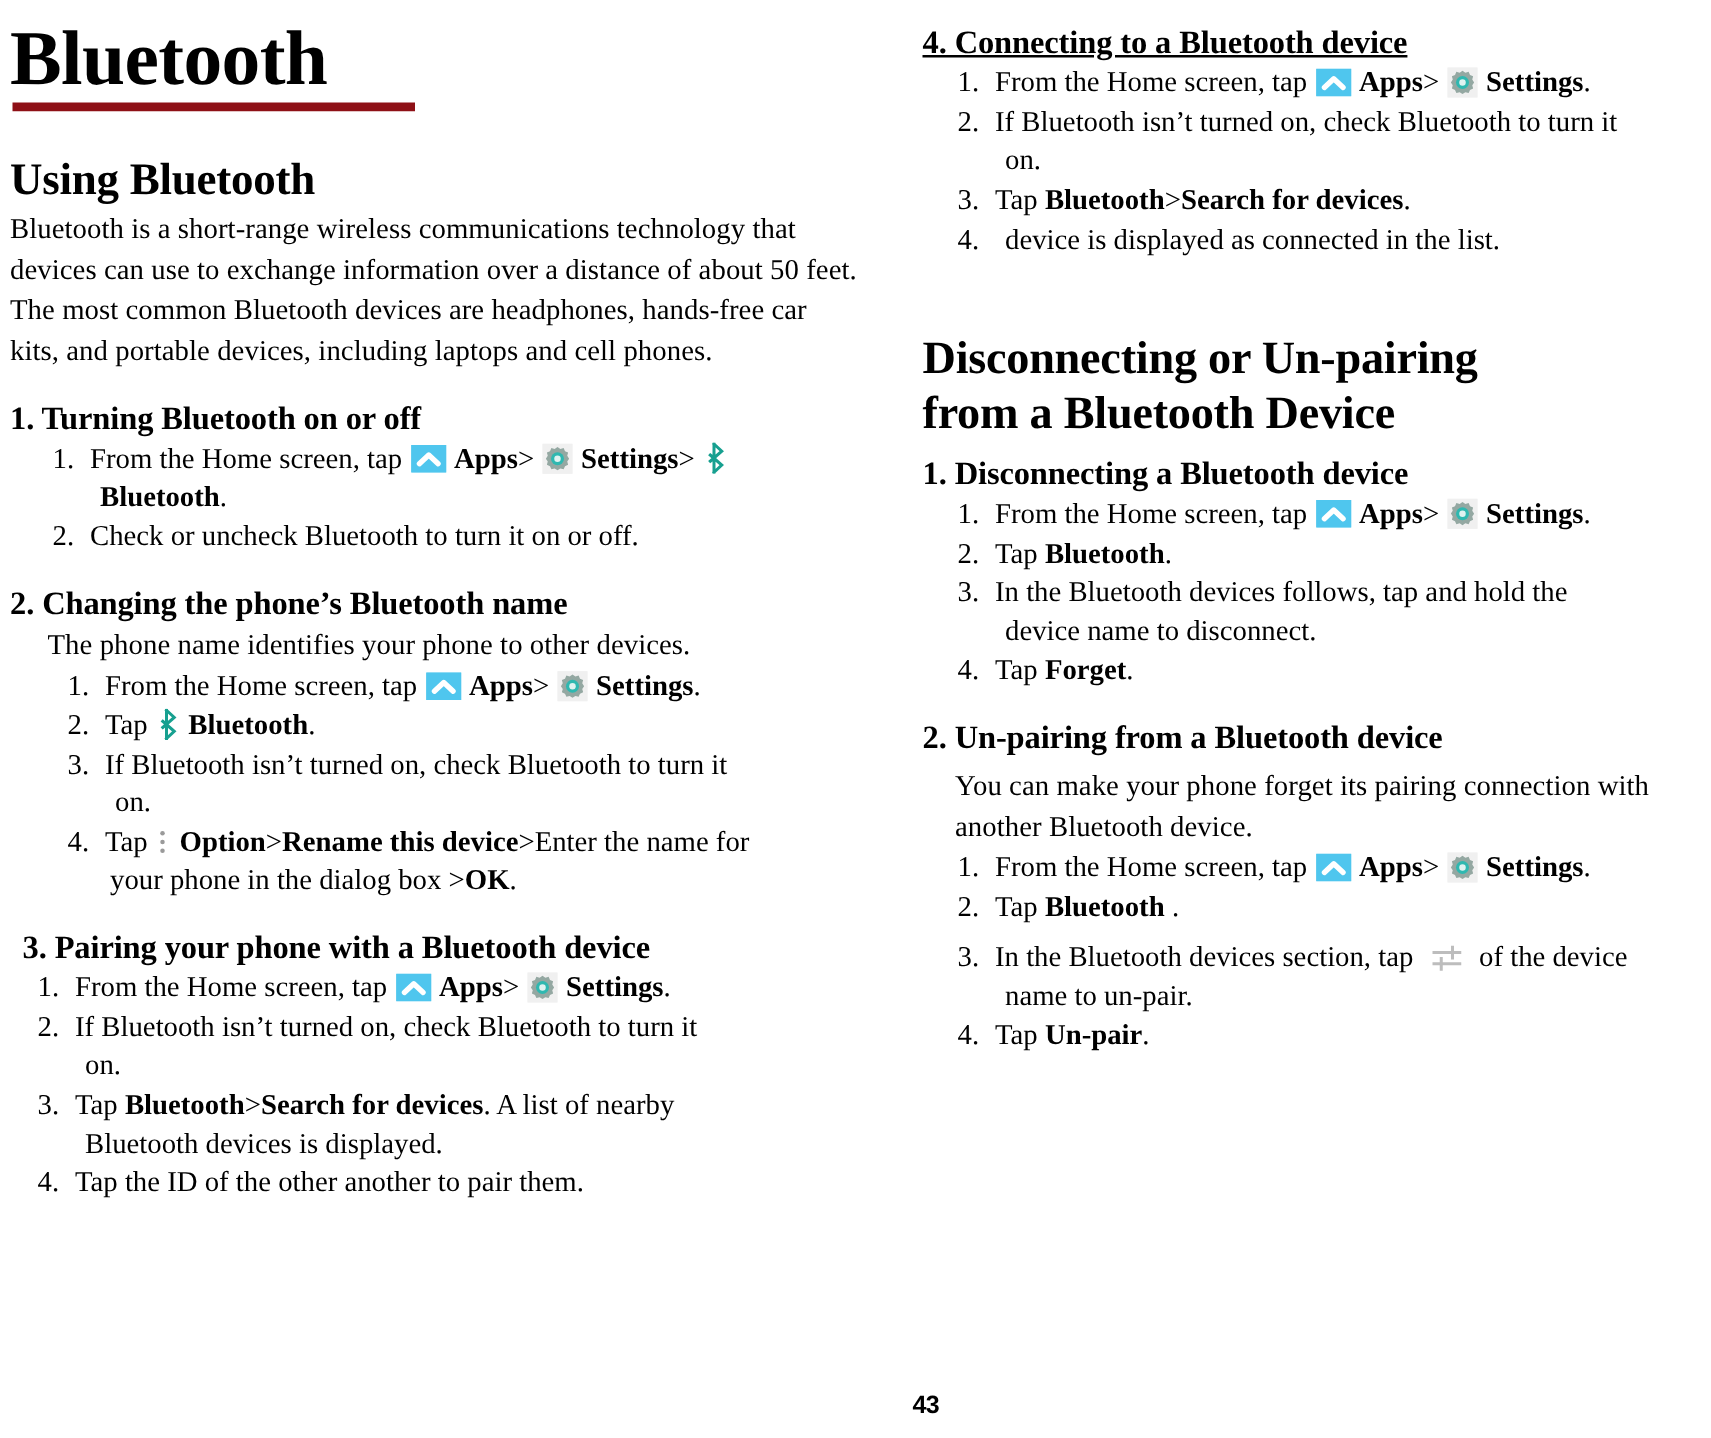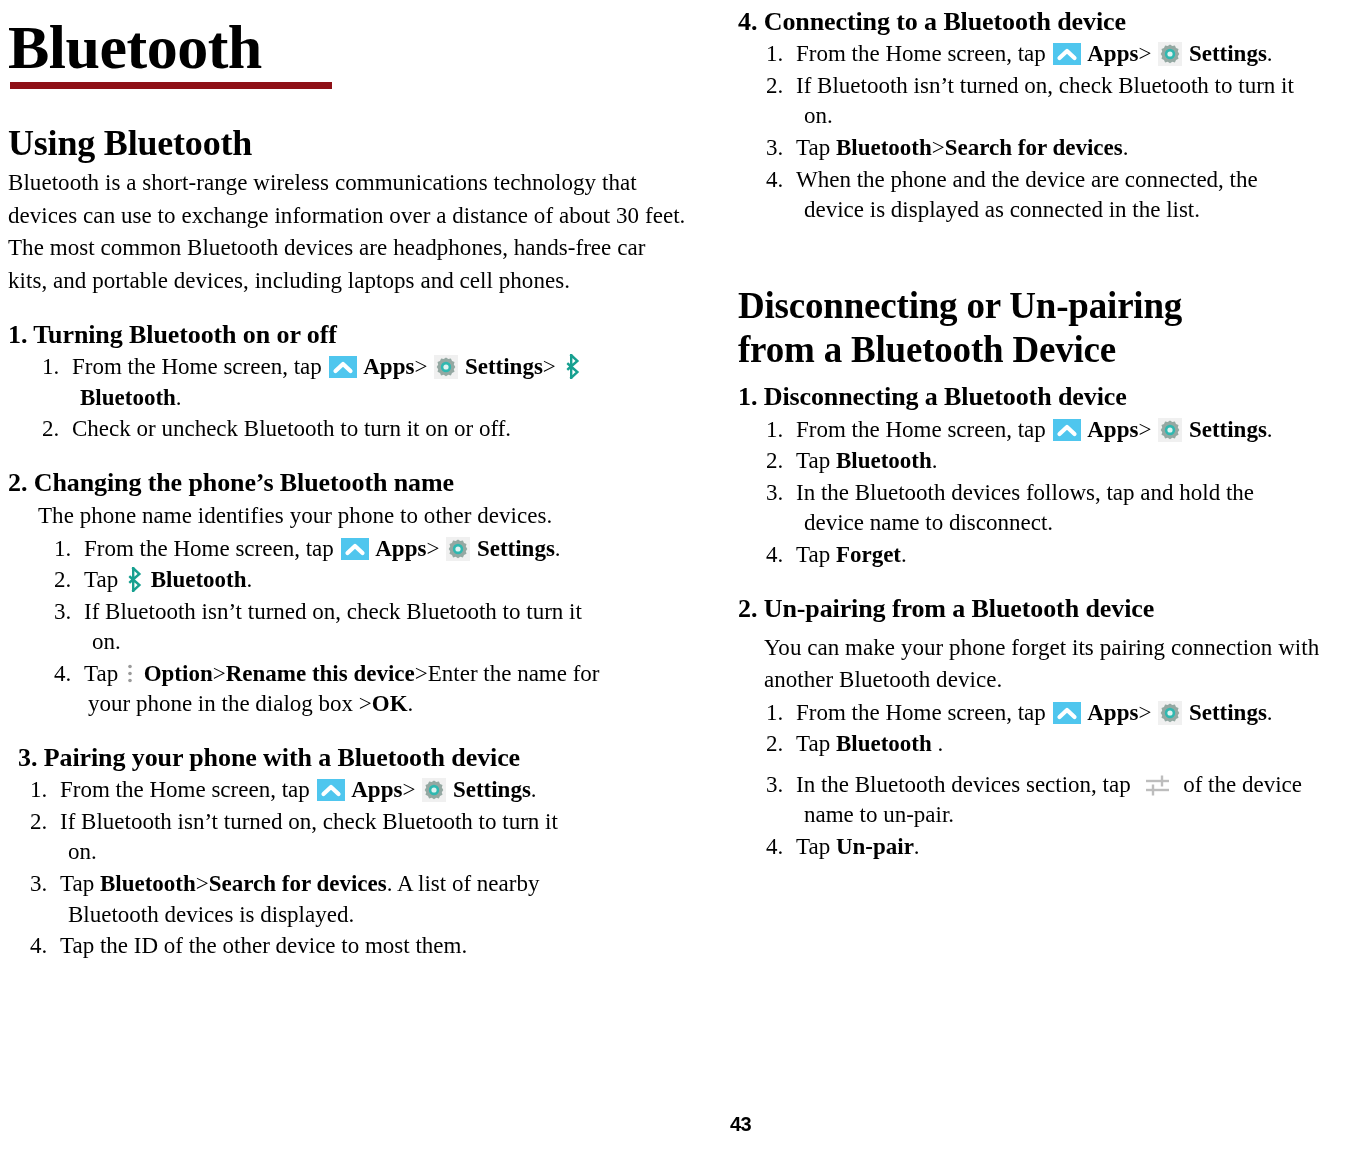--- a/index.html
+++ b/index.html
@@ -77,7 +77,7 @@
   }
   h3.sec-h2.tight { margin-top: 9px; }
   h3.sec-h2.nudge3 { margin-left: 10px; }
-  h3.sec-h2.rtop { margin-top: 0; padding-top: 6px; }
+  h3.sec-h2.rtop { margin-top: 0; padding-top: 18px; text-decoration: underline; }
 
   
   p.body {

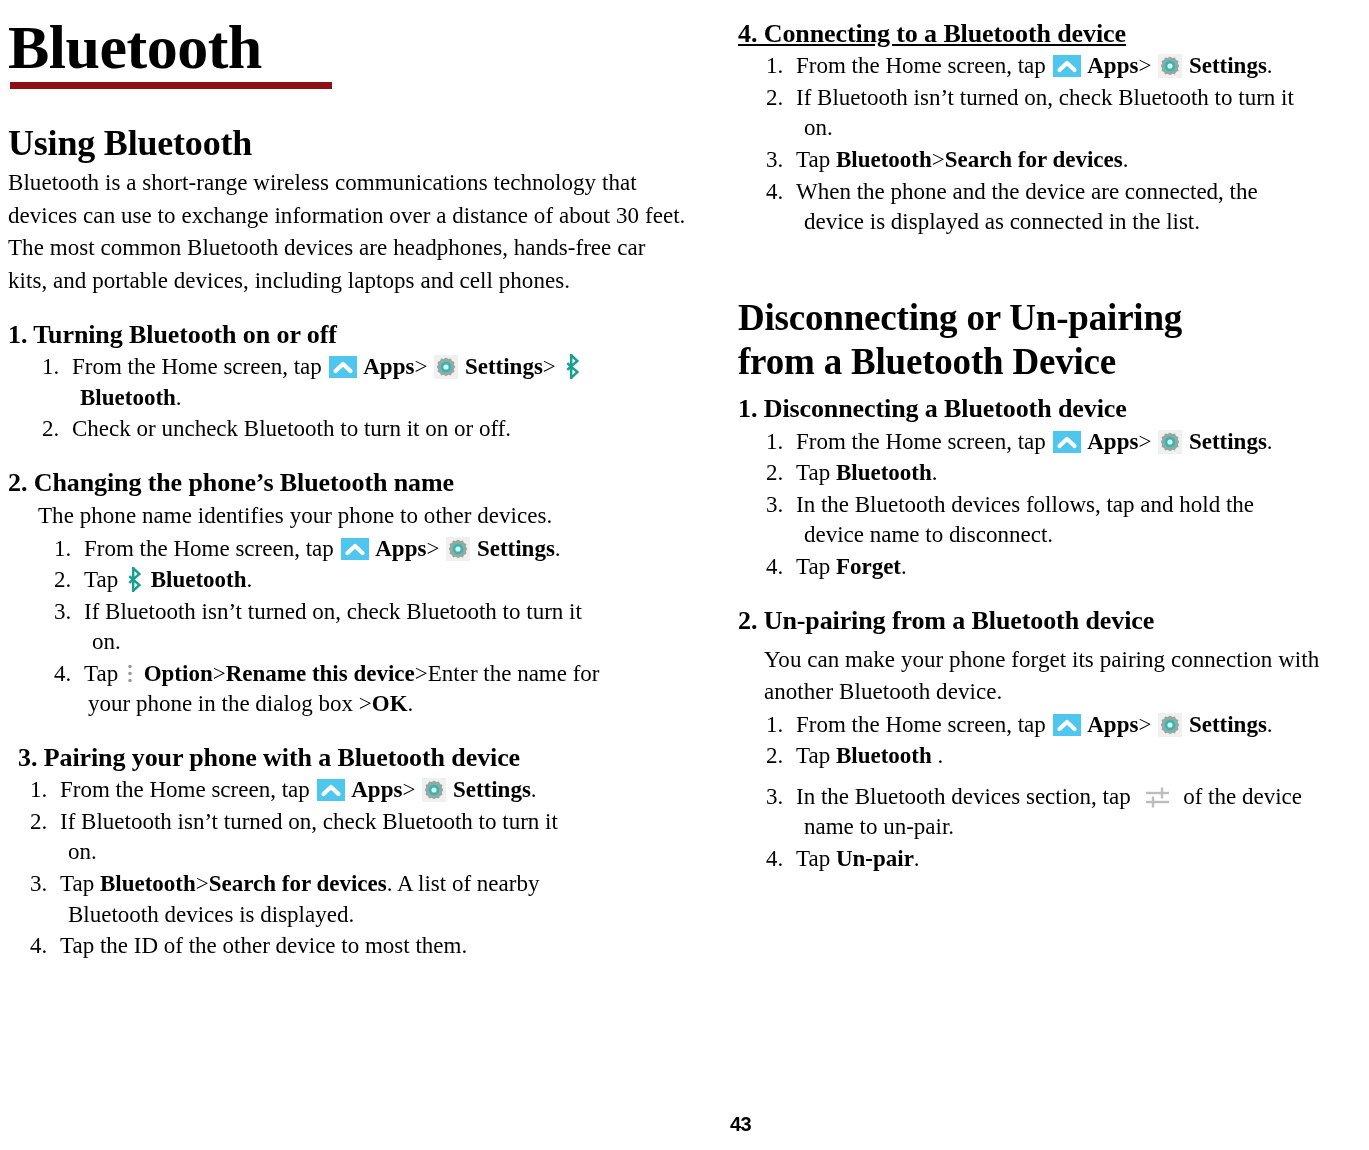--- a/index.html
+++ b/index.html
@@ -191,7 +191,7 @@
     </div>
 
     <h2 class="sec-h1">Using Bluetooth</h2>
-    <p class="body">Bluetooth is a short-range wireless communications technology that devices can use to exchange information over a distance of about 30 feet. The most common Bluetooth devices are headphones, hands-free car kits, and portable devices, including laptops and cell phones.</p>
+    <p class="body">Bluetooth is a short-range wireless communications technology that devices can use to exchange information over a distance of about 50 feet. The most common Bluetooth devices are headphones, hands-free car kits, and portable devices, including laptops and cell phones.</p>
 
     <h3 class="sec-h2">1. Turning Bluetooth on or off</h3>
     <ol class="steps ind-a">

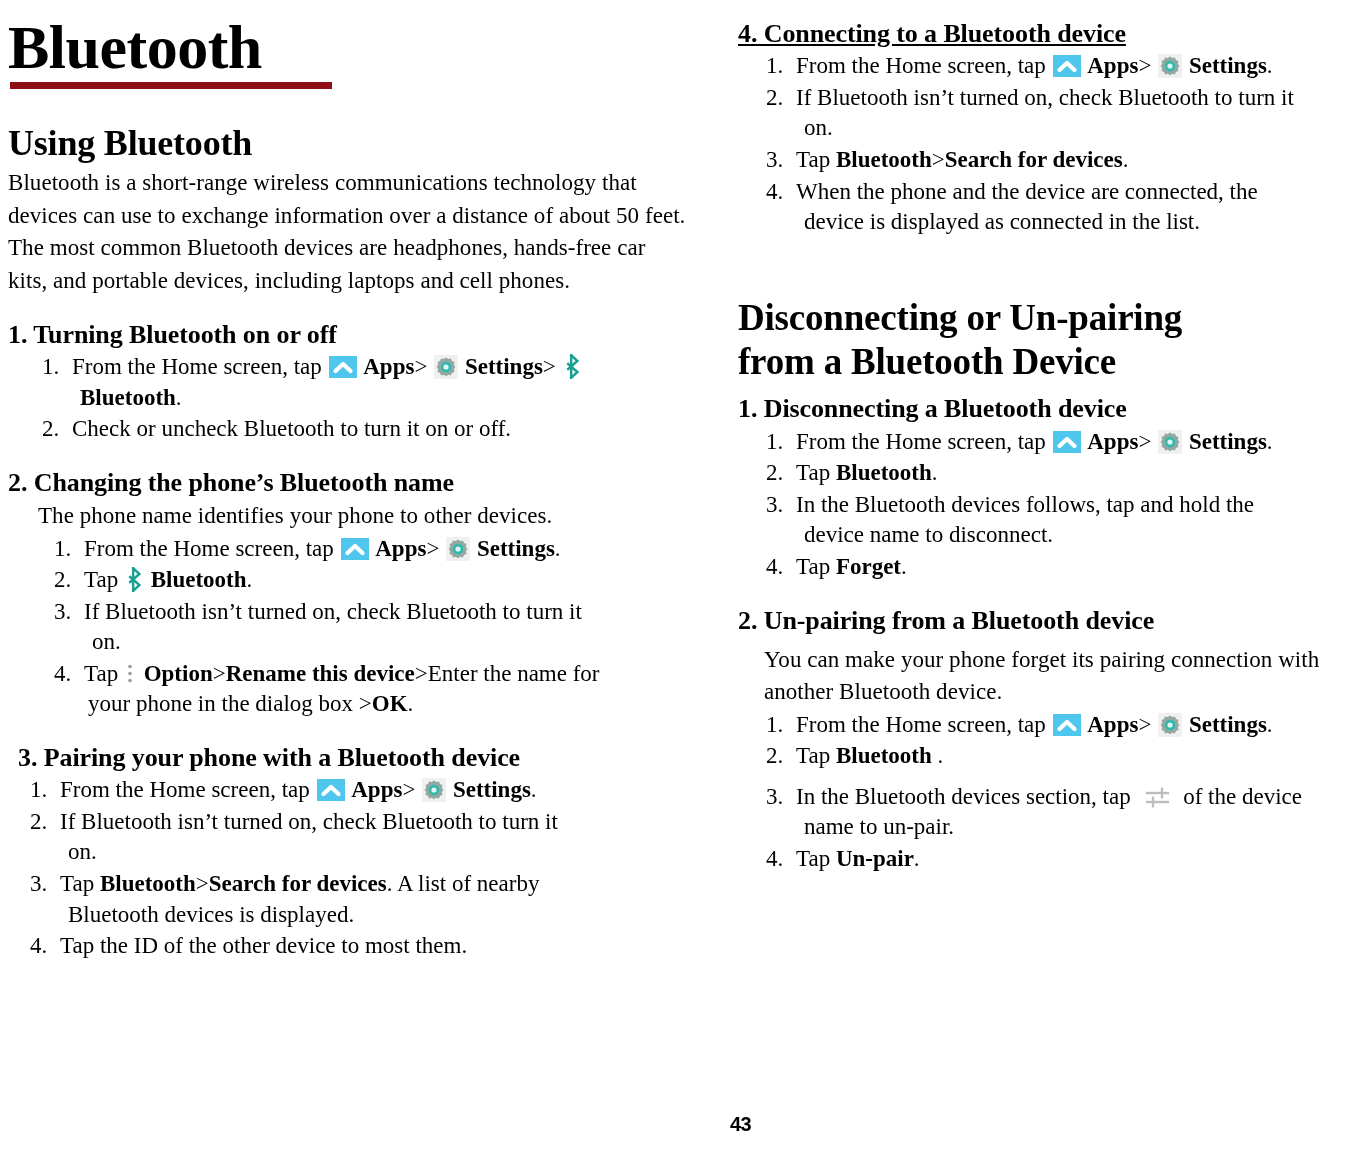--- a/index.html
+++ b/index.html
@@ -364,7 +364,6 @@
       </li>
       <li>
         <span class="num">4.</span>
-        <span>When the phone and the device are connected, the</span>
         <span class="cont">device is displayed as connected in the list.</span>
       </li>
     </ol>

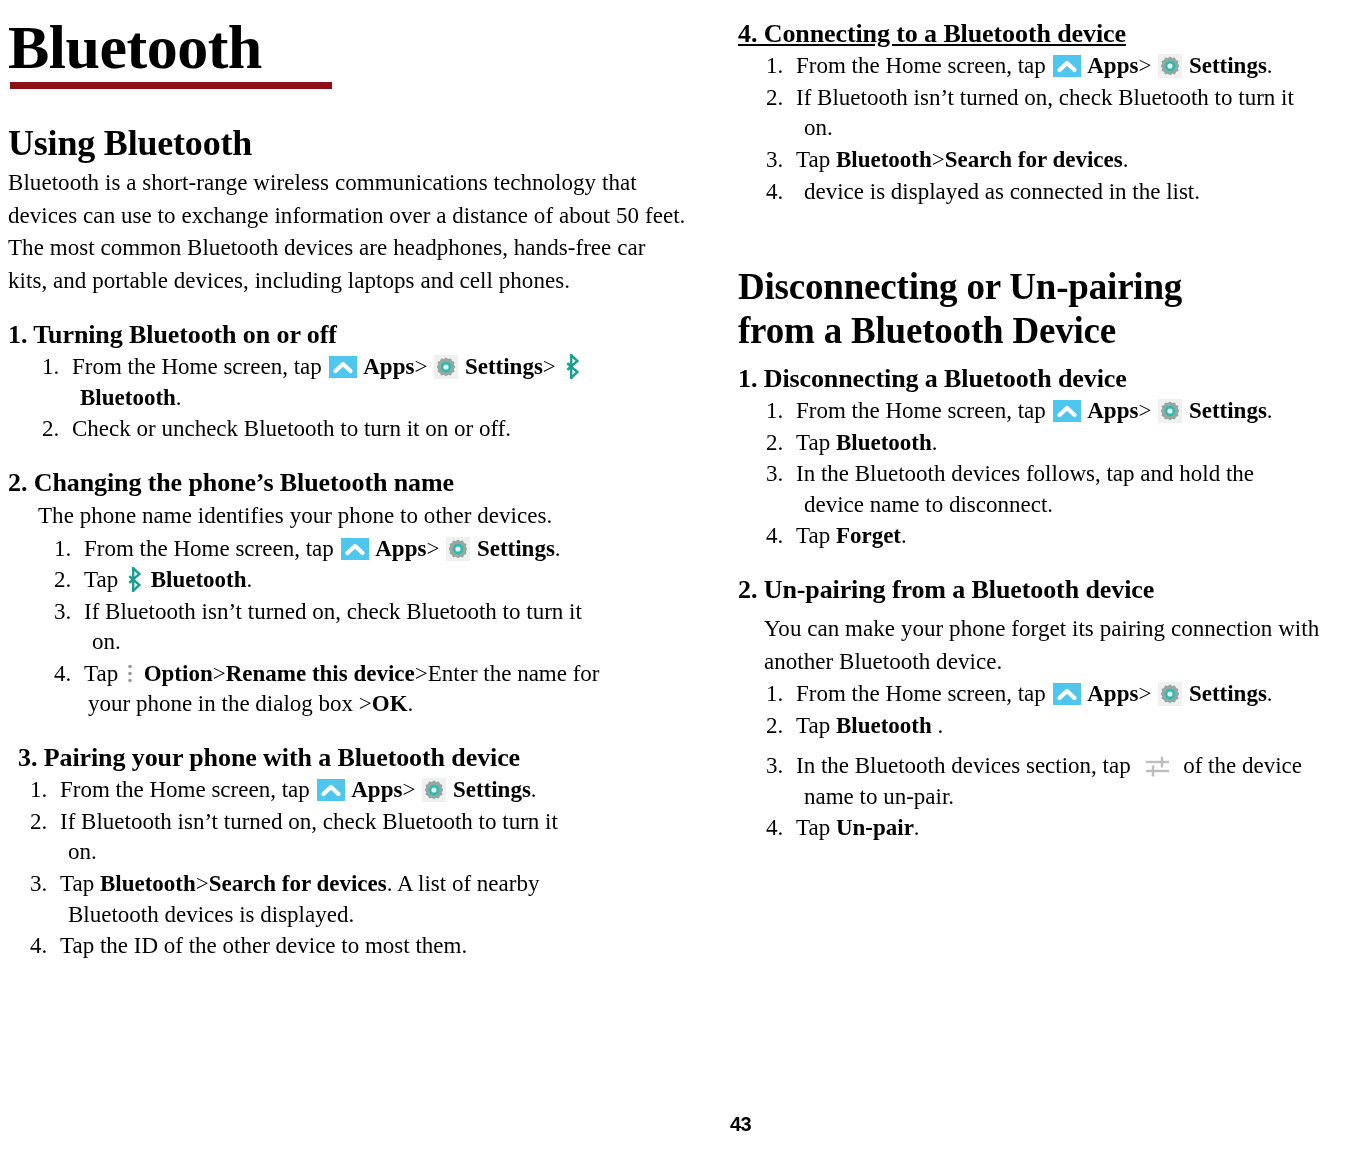--- a/index.html
+++ b/index.html
@@ -321,7 +321,7 @@
       </li>
       <li>
         <span class="num">4.</span>
-        <span>Tap the ID of the other device to most them.</span>
+        <span>Tap the ID of the other another to pair them.</span>
       </li>
     </ol>
 

